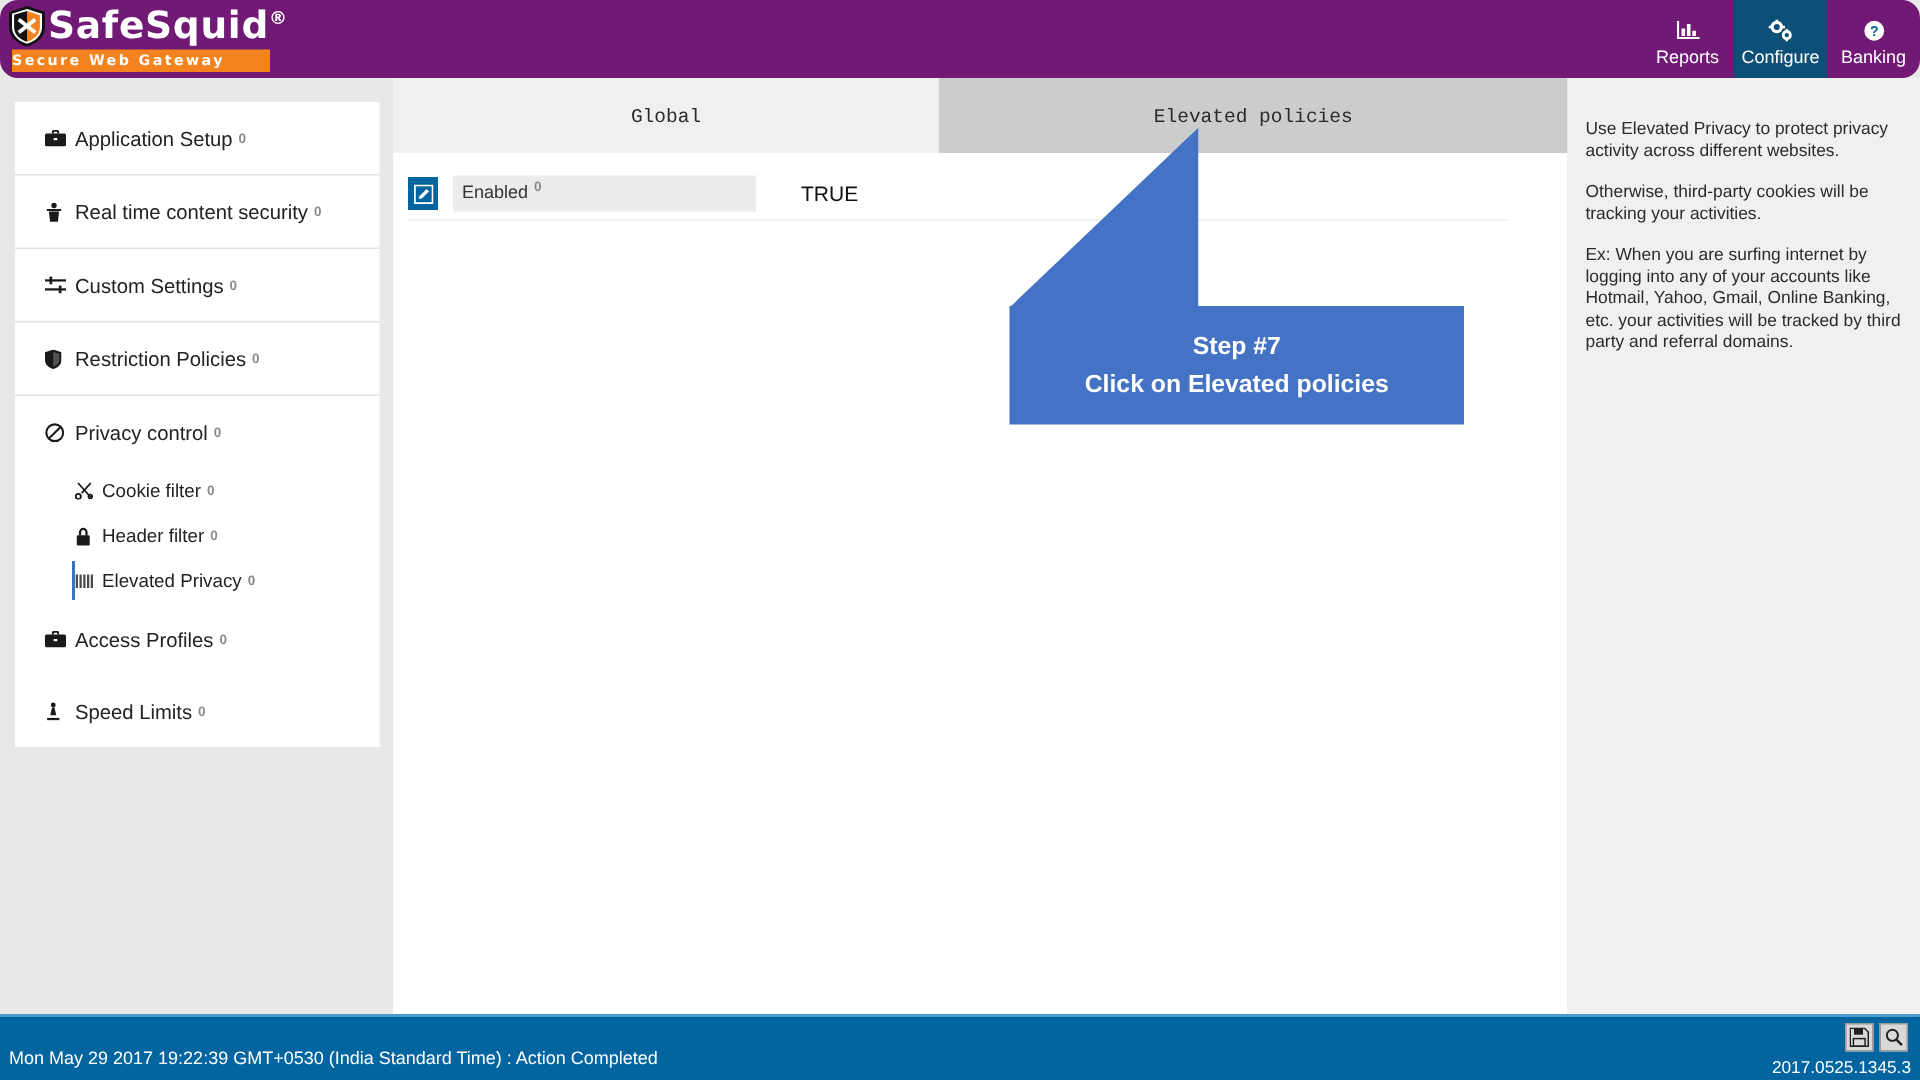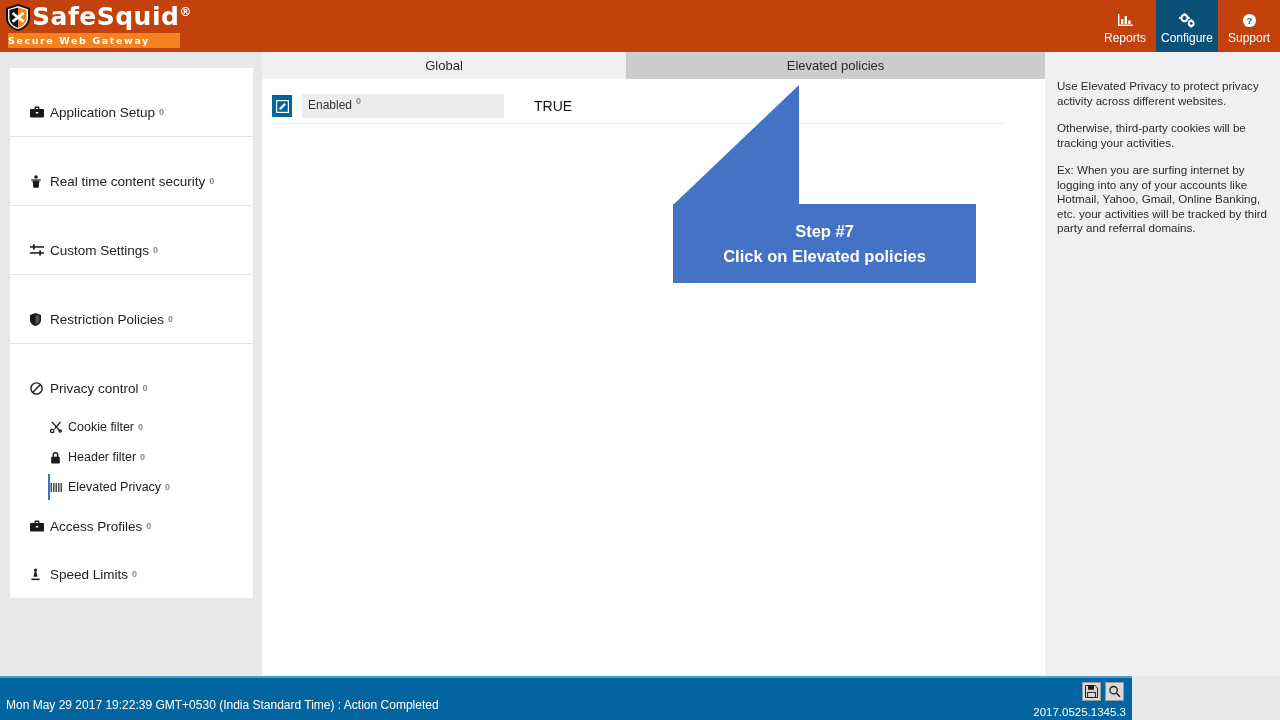--- a/index.html
+++ b/index.html
@@ -25,8 +25,9 @@
     position: absolute;
     left: 0; top: 0;
     width: 1280px; height: 52px;
-    background: #c2410c;
-    box-sizing: border-box;
+    background: #701a75;
+    box-sizing: border-box;
+    border-radius: 12px;
   }
   .logo-wrap {
     position: absolute;

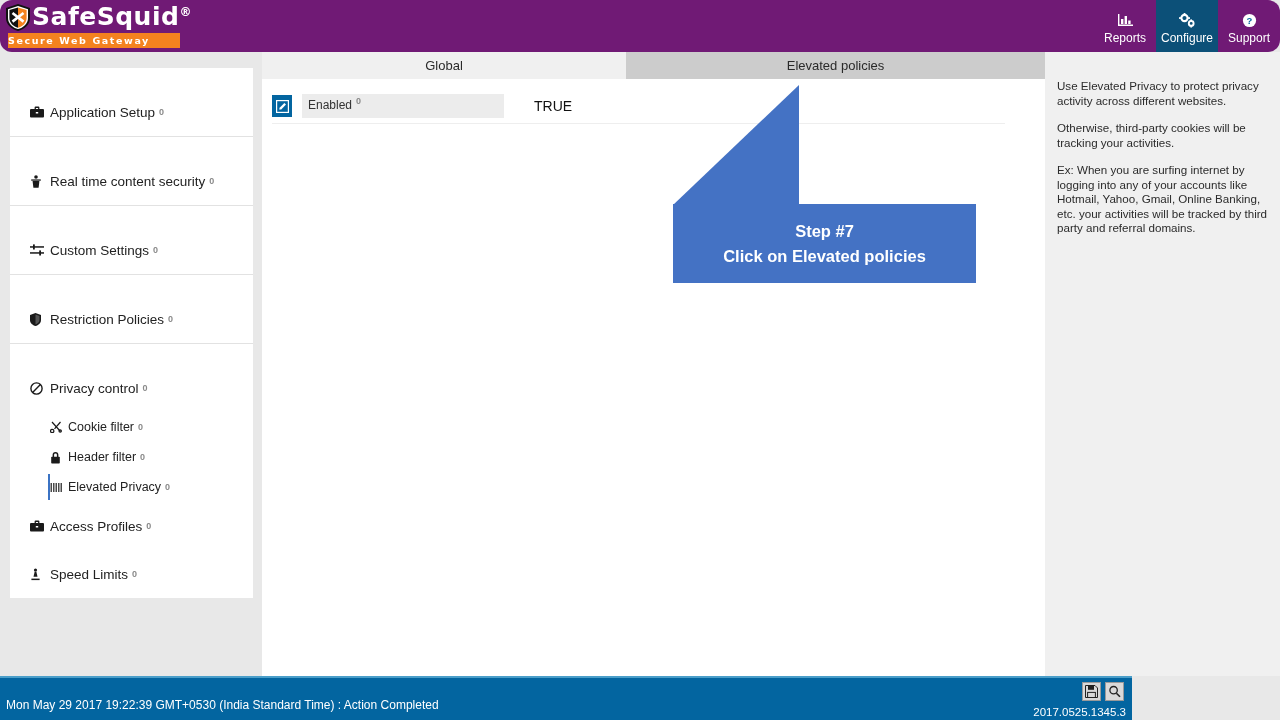--- a/index.html
+++ b/index.html
@@ -353,7 +353,7 @@
               <text x="7.5" y="11.2" font-size="9.5" font-family="Liberation Sans, sans-serif" font-weight="bold" fill="#0365a0" text-anchor="middle">?</text>
             </svg>
         </span>
-        <span class="topnav-label">Support</span>
+        <span class="topnav-label">Banking</span>
       </div>
     </div>
   </div>

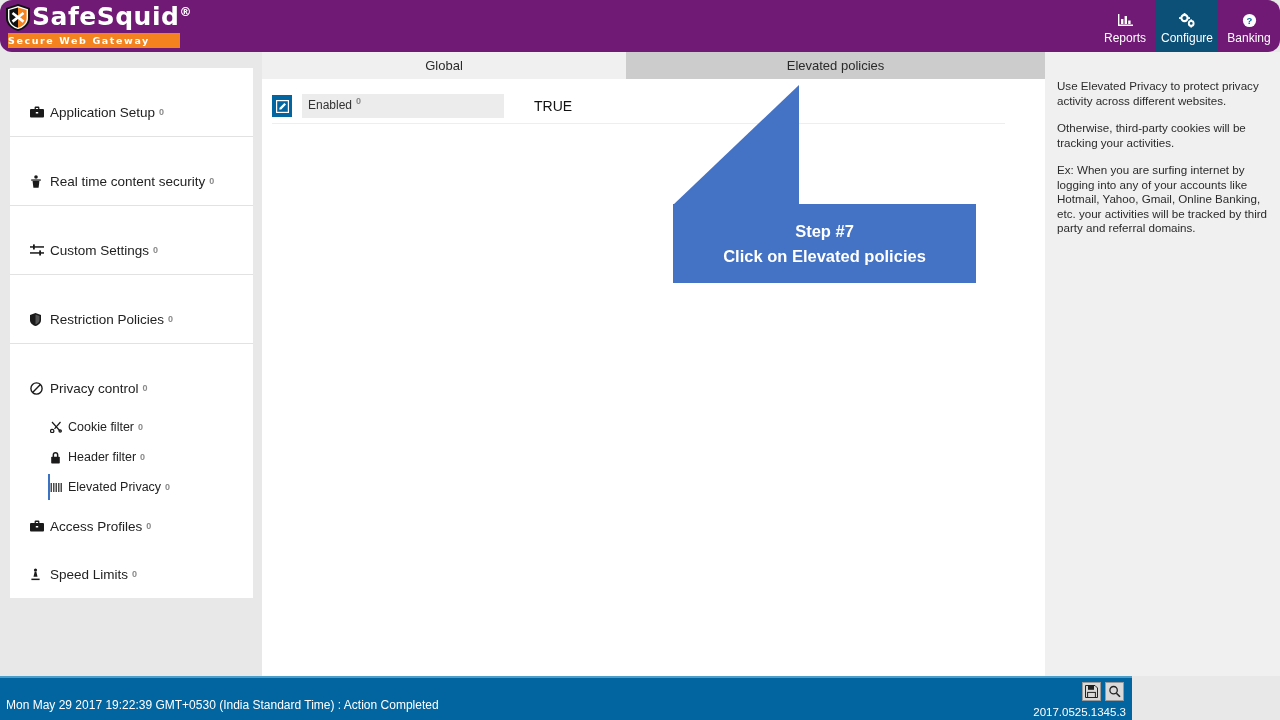--- a/index.html
+++ b/index.html
@@ -165,8 +165,9 @@
   }
   .tabs {
     display: flex;
-    height: 27px;
+    height: 50px;
     width: 783px;
+    font-family: Liberation Mono, monospace;
   }
   .tab {
     display: flex;

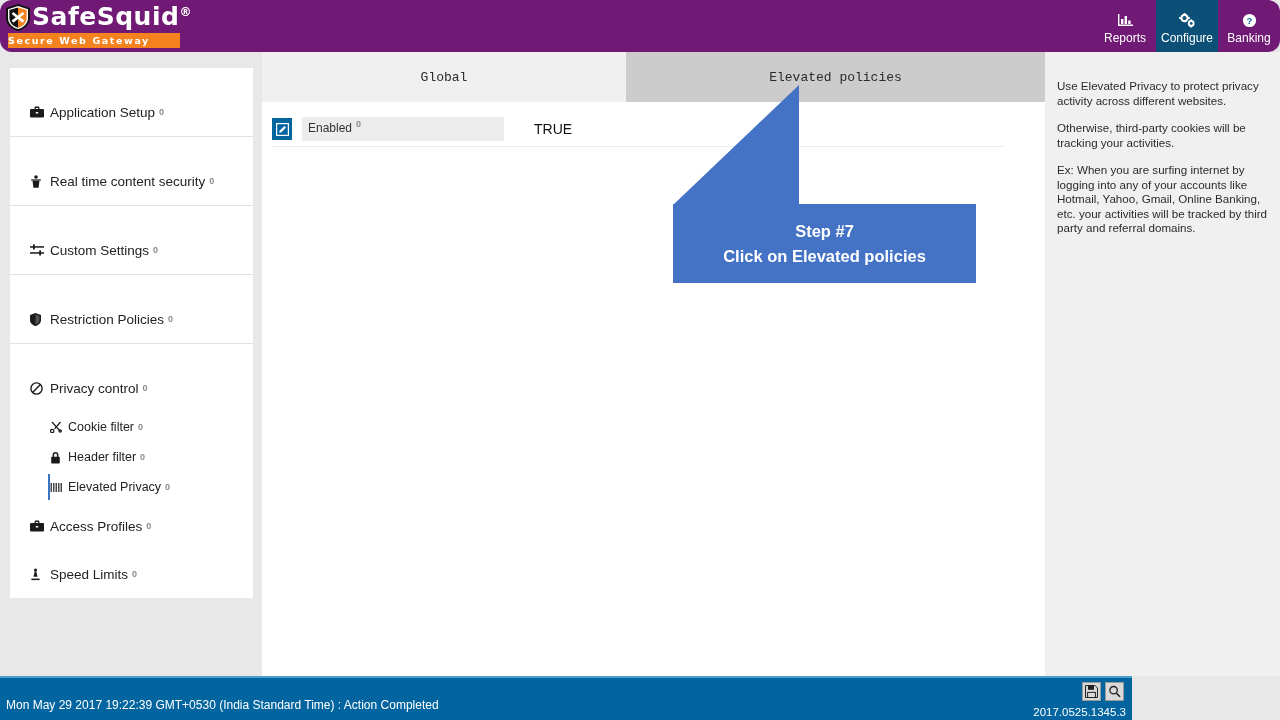--- a/index.html
+++ b/index.html
@@ -108,7 +108,6 @@
   }
   .side-group {
     border-bottom: 1px solid #e2e2e2;
-    margin-top: 20px;
   }
   .side-group.no-border { border-bottom: none; }
   .side-item {

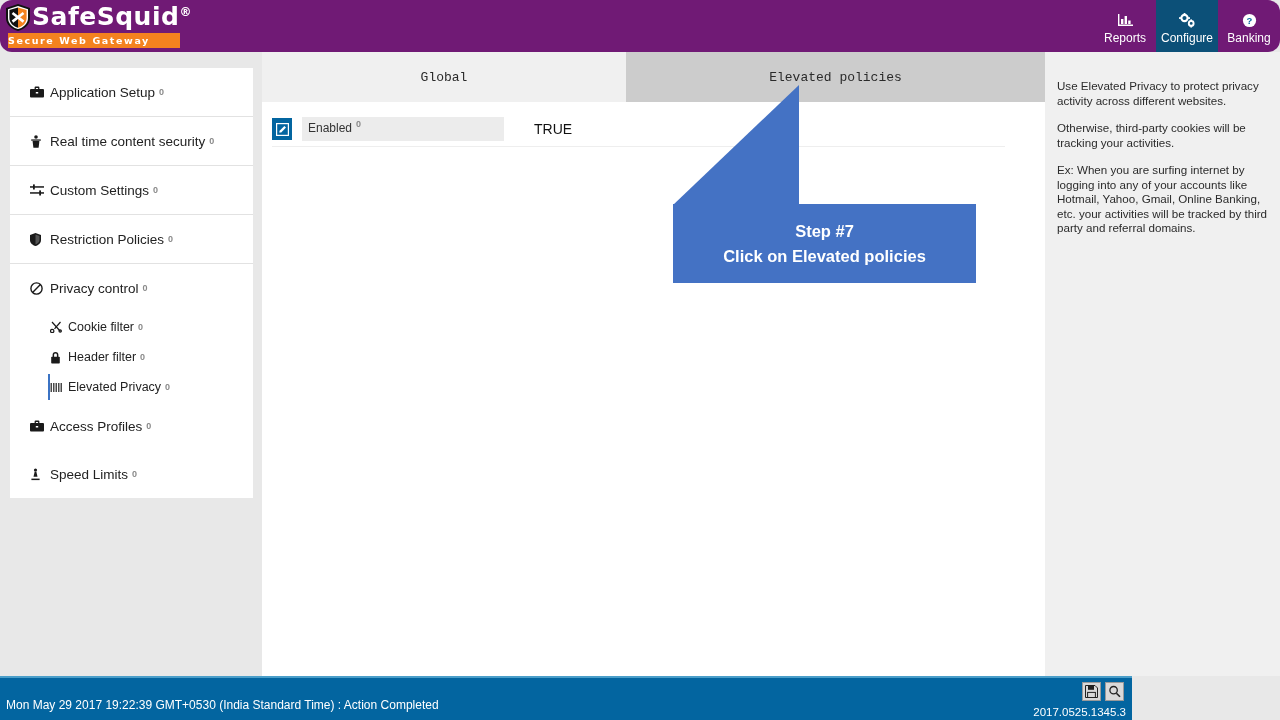--- a/index.html
+++ b/index.html
@@ -266,7 +266,7 @@
   .statusbar {
     position: absolute;
     left: 0; top: 676px;
-    width: 1132px; height: 44px;
+    width: 1280px; height: 44px;
     background: #0365a0;
     border-top: 2px solid #4a9ec9;
     box-sizing: border-box;

